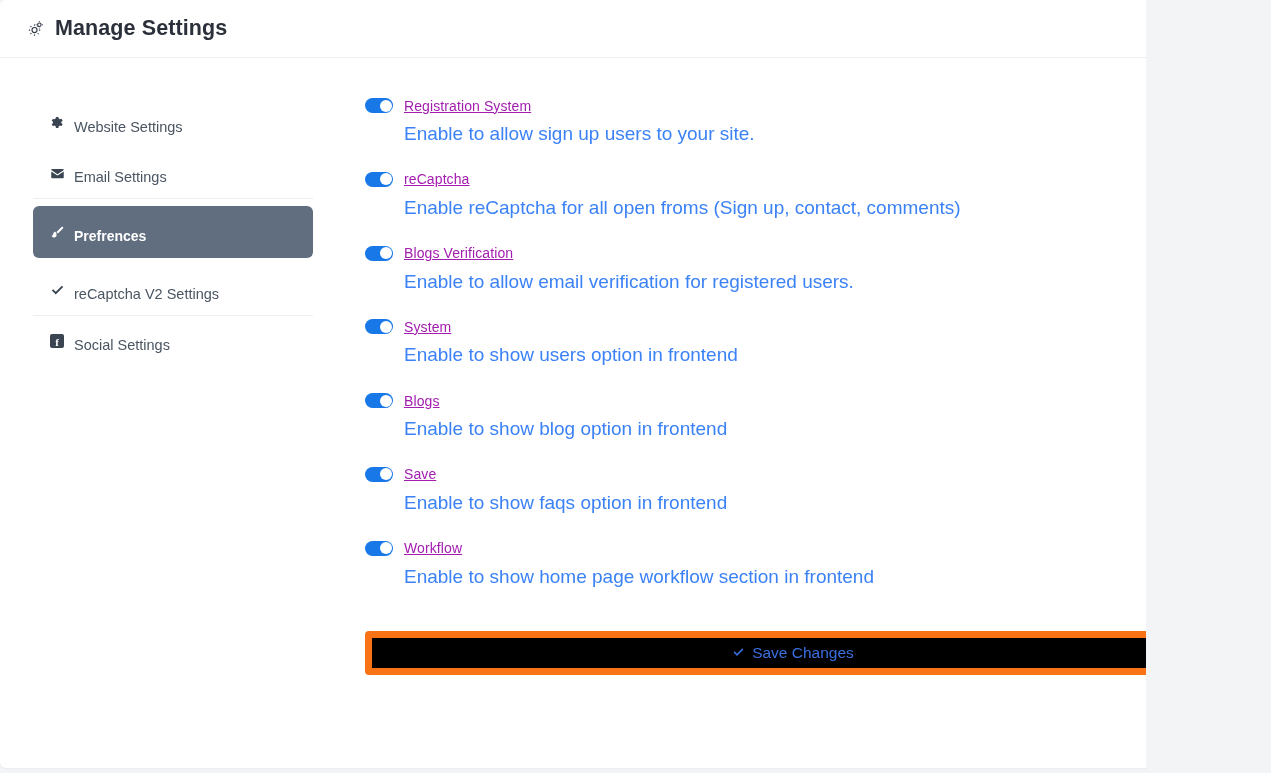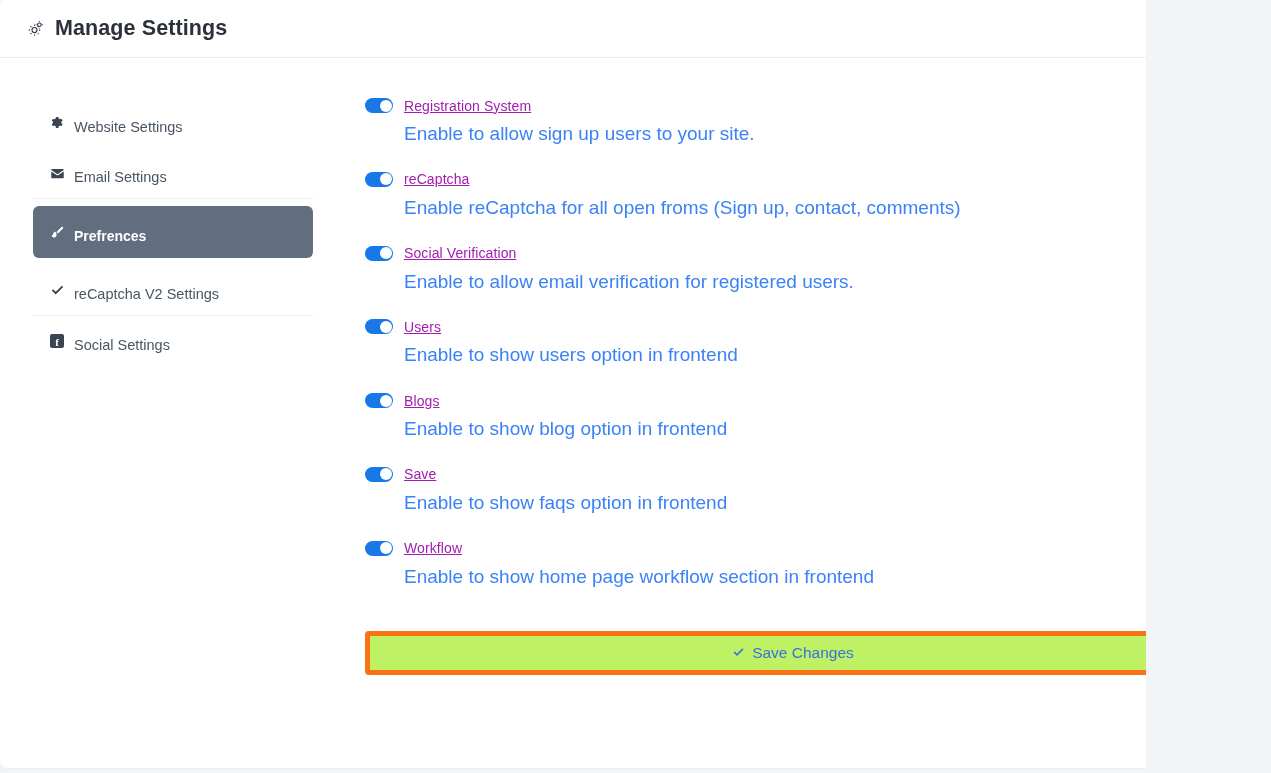--- a/index.html
+++ b/index.html
@@ -283,7 +283,7 @@
         <div class="toggle-row">
           <div class="toggle-head">
             <span class="switch"></span>
-            <span class="toggle-label">Social Verification</span>
+            <span class="toggle-label">Blogs Verification</span>
           </div>
           <div class="toggle-desc">Enable to allow email verification for registered users.</div>
         </div>

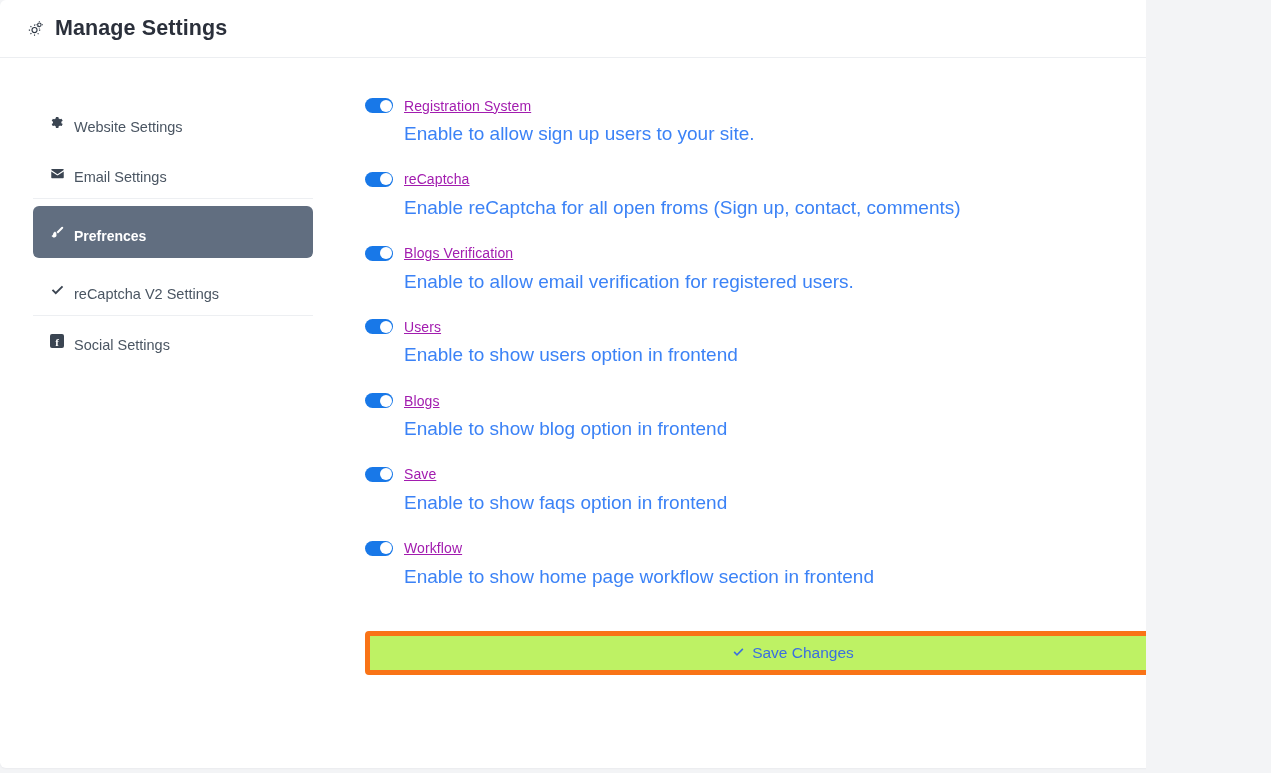--- a/index.html
+++ b/index.html
@@ -291,7 +291,7 @@
         <div class="toggle-row">
           <div class="toggle-head">
             <span class="switch"></span>
-            <span class="toggle-label">Users</span>
+            <span class="toggle-label">System</span>
           </div>
           <div class="toggle-desc">Enable to show users option in frontend</div>
         </div>

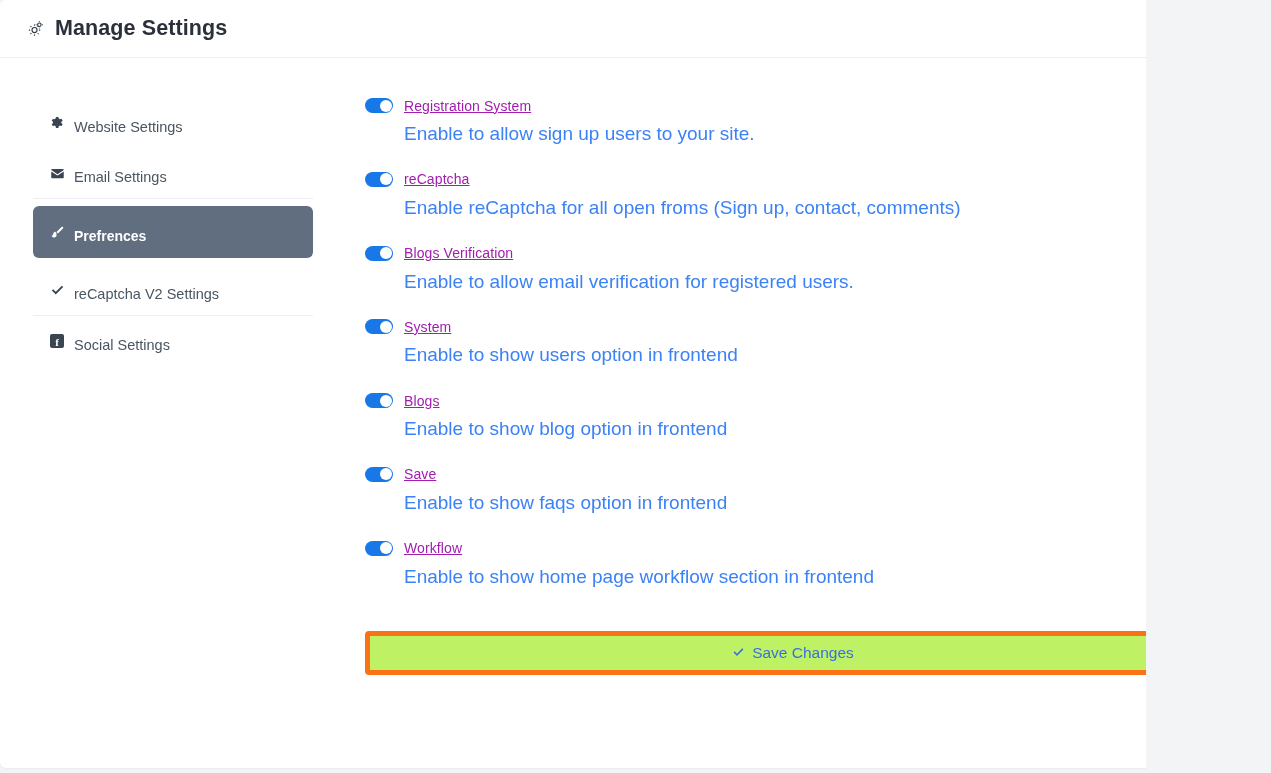--- a/index.html
+++ b/index.html
@@ -166,8 +166,8 @@
     align-items: center;
     justify-content: center;
     height: 44px;
-    background: #bef264;
-    border: 5px solid #f97316;
+    background: #000000;
+    border: 7px solid #f97316;
     border-radius: 4px;
     color: #3a6fe0;
     font-size: 15.5px;

